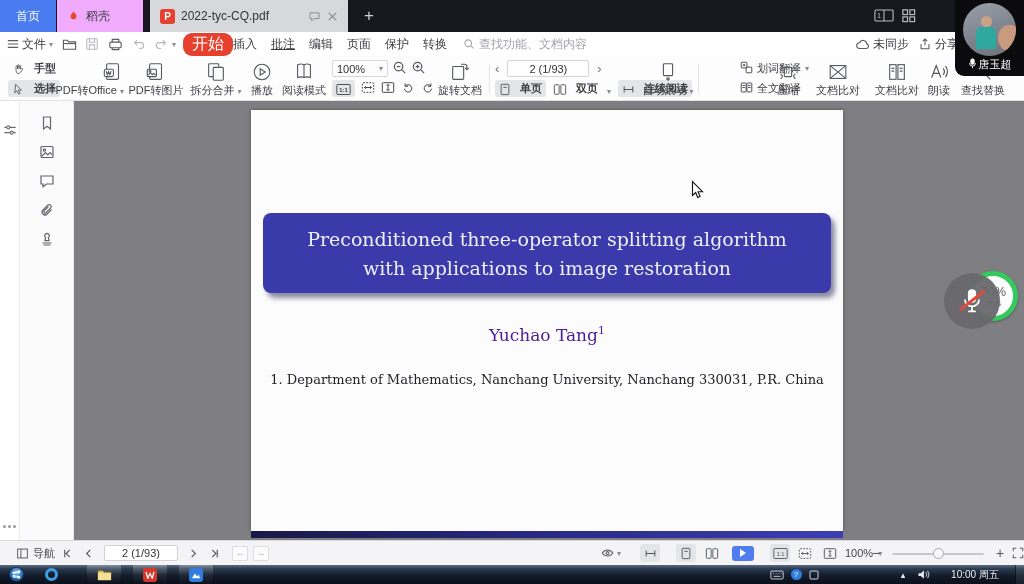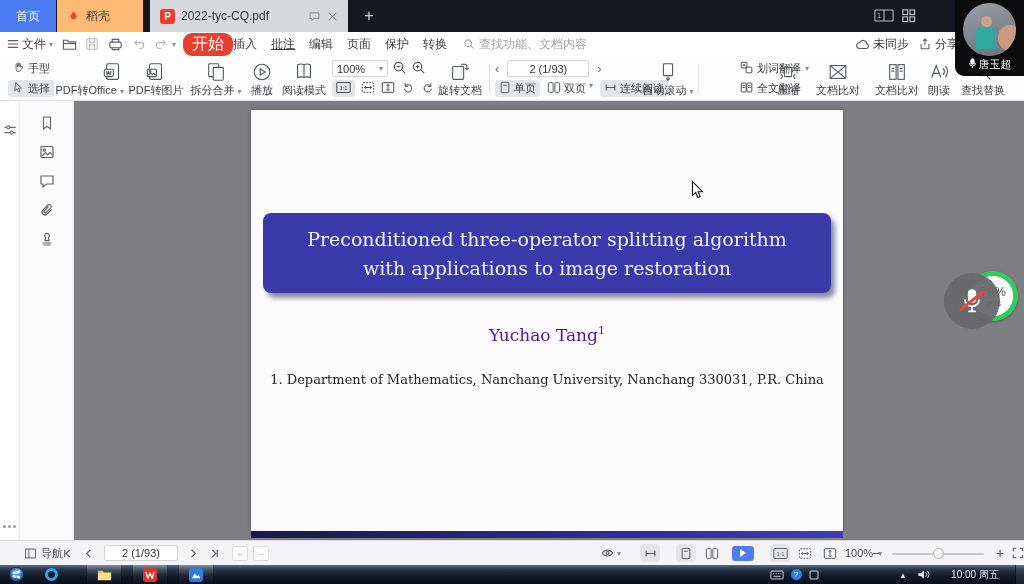--- a/index.html
+++ b/index.html
@@ -11,7 +11,7 @@
   .tabbar { position:absolute; left:0; top:0; width:1024px; height:32px; background:#17171f; }
   .tab { position:absolute; top:0; height:32px; display:flex; align-items:center; gap:6px; font-size:12px; padding:0 10px; cursor:default; }
   .tab-home { left:0; width:56px; background:#4a7bf0; color:#fff; justify-content:center; }
-  .tab-docer { left:57px; width:86px; background:#fdba74; color:#3a3a40; }
+  .tab-docer { left:57px; width:86px; background:#f0abfc; color:#3a3a40; }
   .tab-doc { left:150px; width:198px; background:#d7d8dc; color:#33333a; }
   .p-badge { width:15px; height:15px; background:#e8402e; border-radius:3px; color:#fff; font-size:10px; font-weight:bold; display:flex; align-items:center; justify-content:center; flex:none; }
   .tab-doc .title { flex:1; overflow:hidden; white-space:nowrap; }

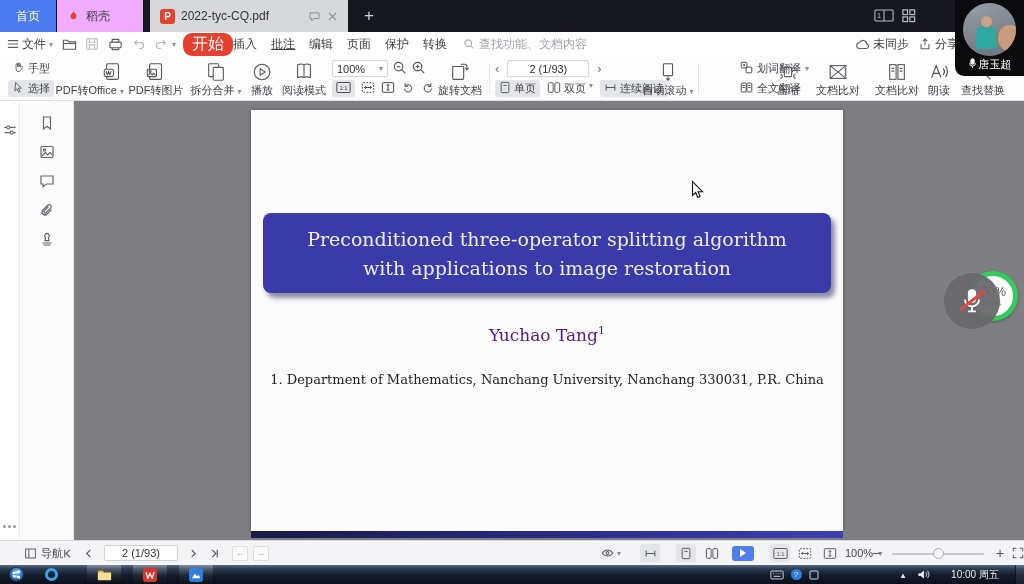--- a/index.html
+++ b/index.html
@@ -37,7 +37,7 @@
   .caret { font-size:8px; color:#8a8a92; }
   .tcol { position:absolute; top:4px; display:flex; flex-direction:column; gap:3px; }
   .trow { display:flex; align-items:center; gap:4px; height:17px; font-size:11px; }
-  .chip { display:flex; align-items:flex-start; gap:3px; padding:1px 4px; border-radius:3px; height:17px; }
+  .chip { display:flex; align-items:flex-end; gap:9px; padding:1px 4px; border-radius:3px; height:17px;font-weight:bold; }
   .chip .ic { display:flex; color:#55585e; }
   .hl { background:#e3e5e9; }
   .zoombox { display:flex; align-items:center; justify-content:space-between; width:56px; height:17px; border:1px solid #d4d4d9; border-radius:2px; padding:0 4px; font-size:11px; color:#333; }

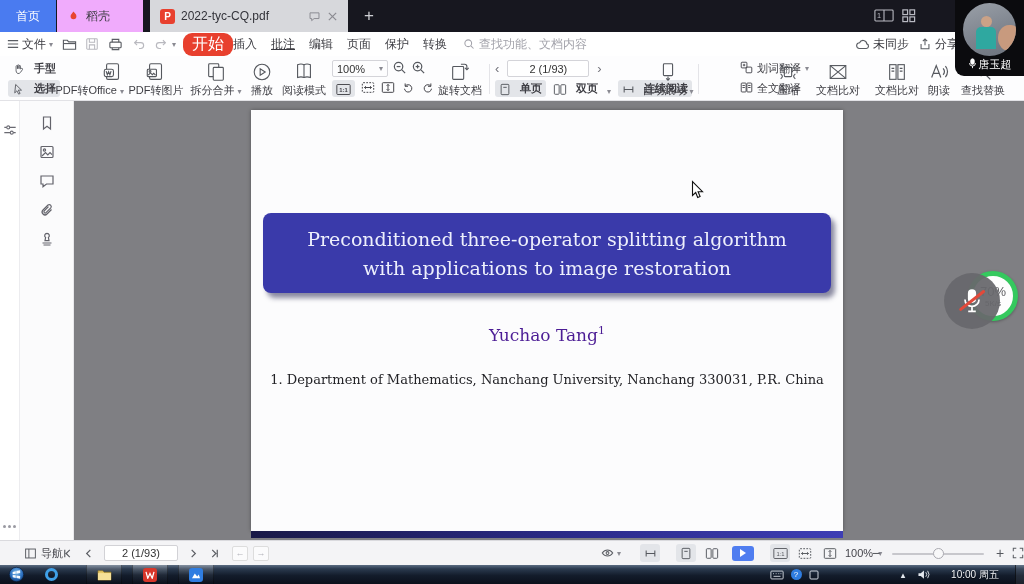--- a/index.html
+++ b/index.html
@@ -548,7 +548,7 @@
   </div>
 
   <div class="statusbar">
-    <div class="sitem" style="left:24px;">
+    <div class="sitem" style="left:16px;">
       <span class="sic">
           <svg width="13" height="13" viewBox="0 0 16 16" fill="none" stroke="currentColor" stroke-width="1.2">
             <rect x="2" y="2.5" width="12" height="11"></rect>

